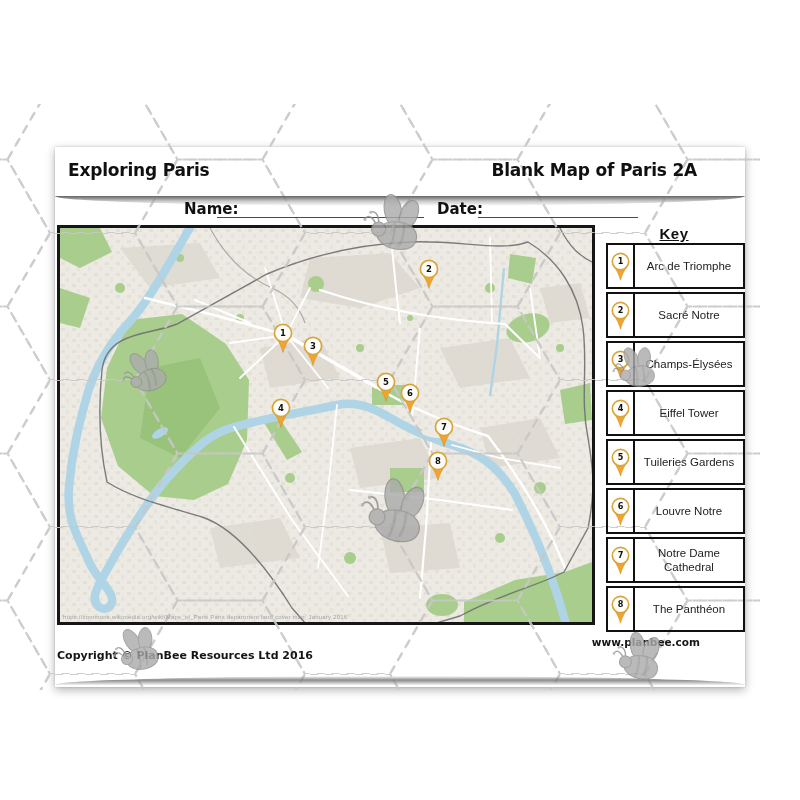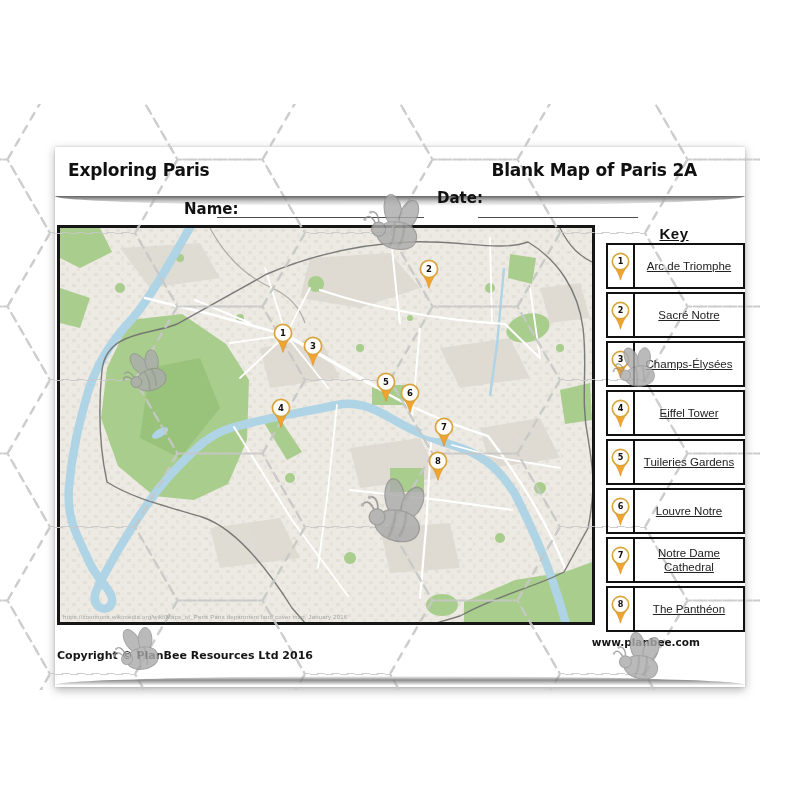--- a/index.html
+++ b/index.html
@@ -33,7 +33,7 @@
   .fill-label{position:absolute;z-index:4;font-family:"DejaVu Sans",sans-serif;font-weight:bold;
               font-size:15px;color:#111;}
   .name-label{left:184px;top:200px;}
-  .date-label{left:437px;top:189px;}
+  .date-label{left:437px;top:200px;}
   .fill-line{position:absolute;z-index:4;height:0;border-bottom:1.6px solid #4a4a4a;}
   .name-line{left:217px;top:217px;width:207px;}
   .date-line{left:478px;top:217px;width:160px;}

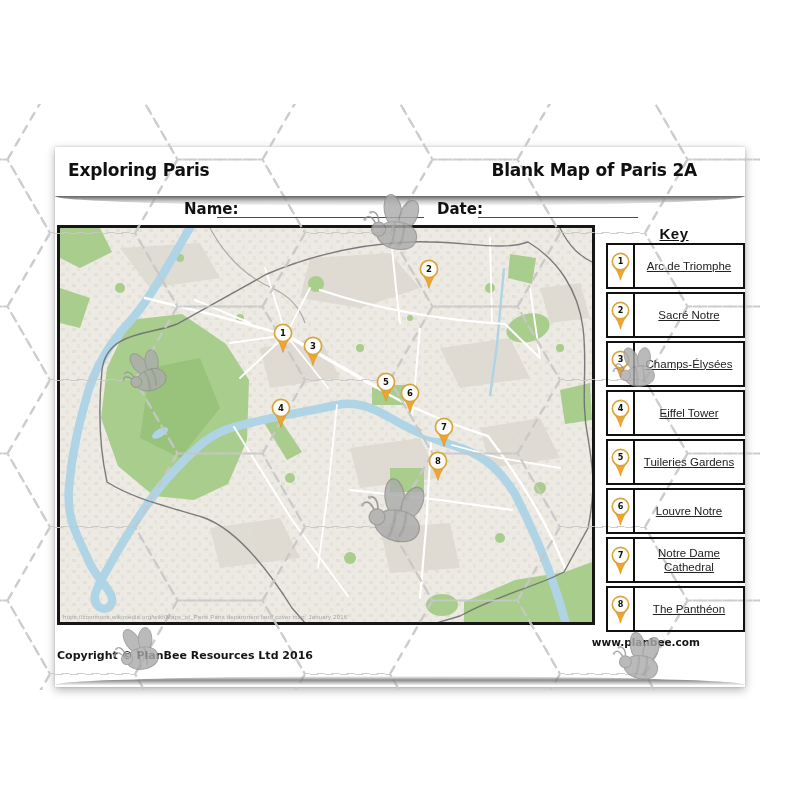--- a/index.html
+++ b/index.html
@@ -47,7 +47,7 @@
   .key-pin-cell{width:27px;box-sizing:border-box;border-right:2px solid #101010;display:flex;
                 align-items:center;justify-content:center;}
   .key-label-cell{flex:1;display:flex;align-items:center;justify-content:center;text-align:center;
-                  font-size:11.5px;line-height:1.25;color:#222;padding:10px 4px;text-decoration:underline;}
+                  font-size:11.5px;line-height:1.25;color:#222;padding:10px 4px;}
   
   .pin-layer{position:absolute;left:60px;top:228px;width:532px;height:394px;z-index:5;pointer-events:none;}
   .map-pin{position:absolute;width:22px;height:30px;transform:translate(-50%,-33%);}

